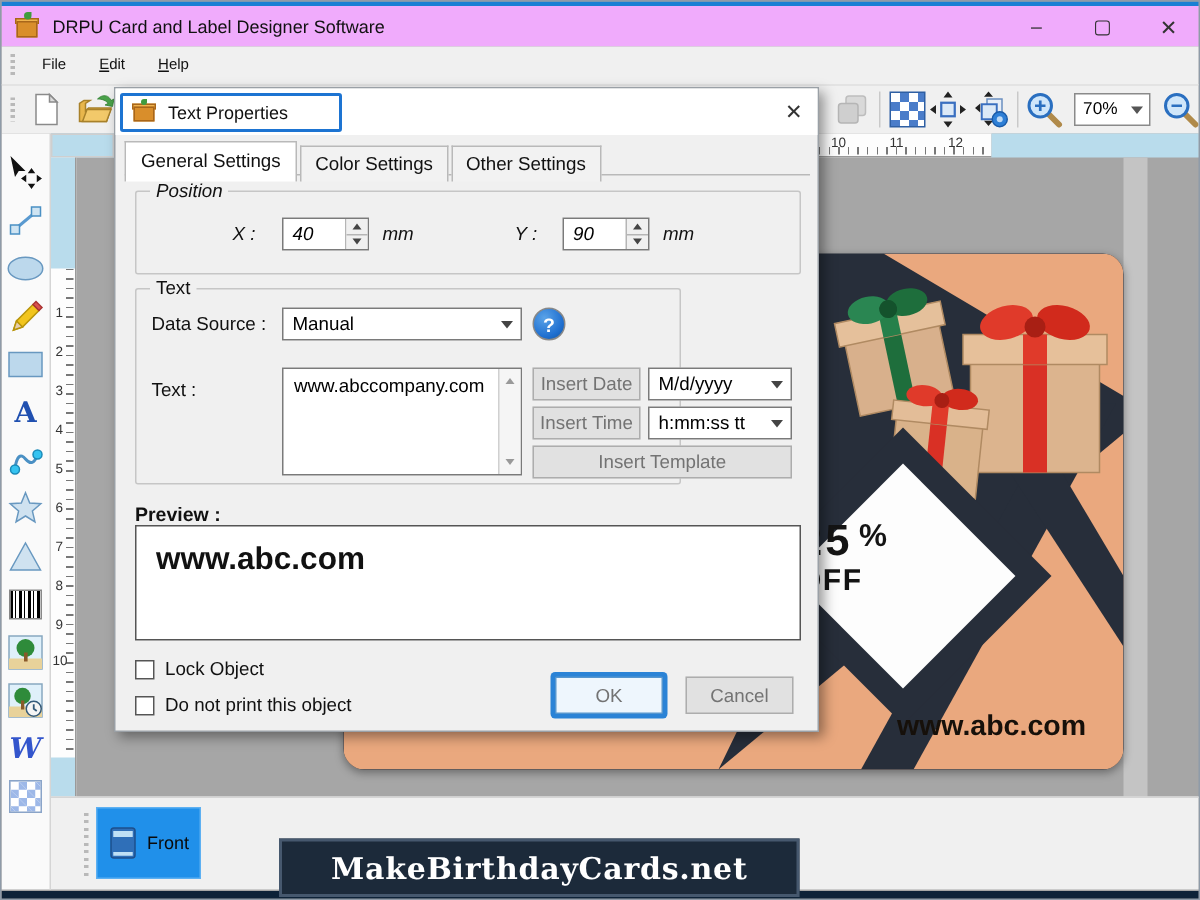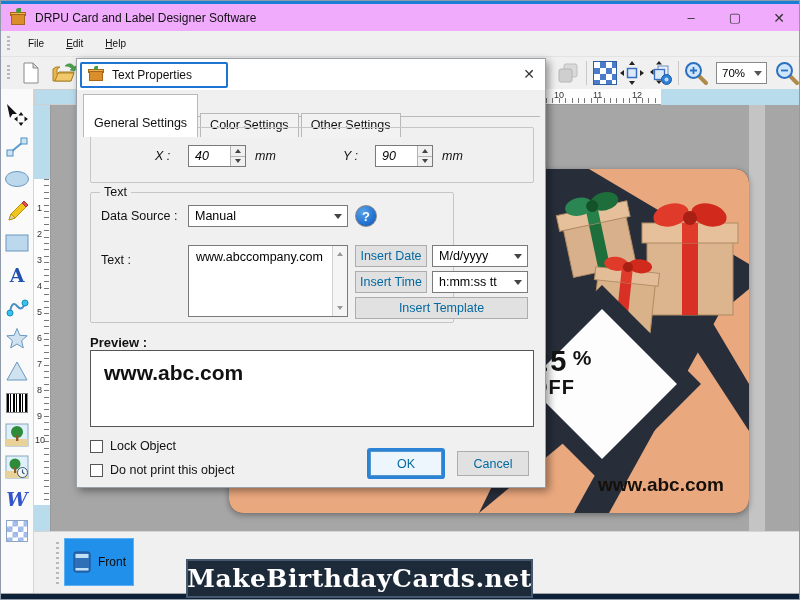--- a/index.html
+++ b/index.html
@@ -92,7 +92,7 @@
 
   .tabs { position:absolute; left:6px; top:35px; display:flex; align-items:flex-end; }
   .tab { font-size:12.5px; color:#111; background:#f2f2f2; border:1px solid #b9b9b9; border-bottom:none; padding:4px 9px 5px; margin-right:2px; }
-  .tab.active { background:#fff; padding:21px 10px 7px; position:relative; z-index:2; }
+  .tab.active { background:#fff; padding:5px 10px 7px; position:relative; z-index:2; }
   .tabline { position:absolute; left:6px; top:57px; width:457px; height:1px; background:#b9b9b9; }
 
   .groupbox { position:absolute; border:1px solid #c6c6c6; border-radius:2px; }

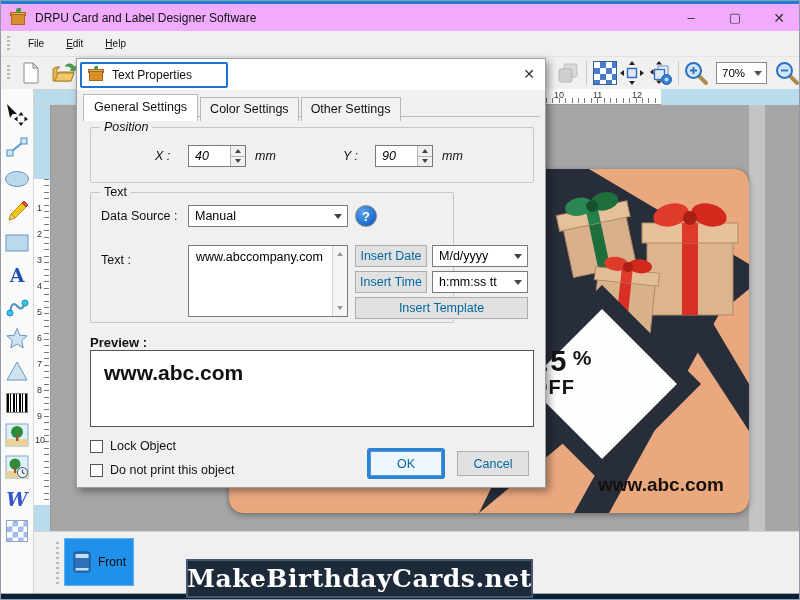--- a/index.html
+++ b/index.html
@@ -117,7 +117,7 @@
   .ta-scroll .tri-up { position:absolute; top:6px; left:4px; border-bottom-color:#999; }
   .ta-scroll .tri-dn { position:absolute; bottom:6px; left:4px; border-top-color:#999; }
 
-  .btn { position:absolute; background:#e1e1e1; border:1px solid #adadad; font-size:12.5px; color:#0369a1; display:flex; align-items:center; justify-content:center; }
+  .btn { position:absolute; background:#e1e1e1; border:1px solid #adadad; font-size:12.5px; color:#737373; display:flex; align-items:center; justify-content:center; }
   .btn.ok { background:#eef6fd; border:1px solid #5596cf; box-shadow:0 0 0 3px #2b83d6; border-radius:1px; }
 
   .preview-label { font-weight:bold; font-size:13px; color:#111; position:absolute; }

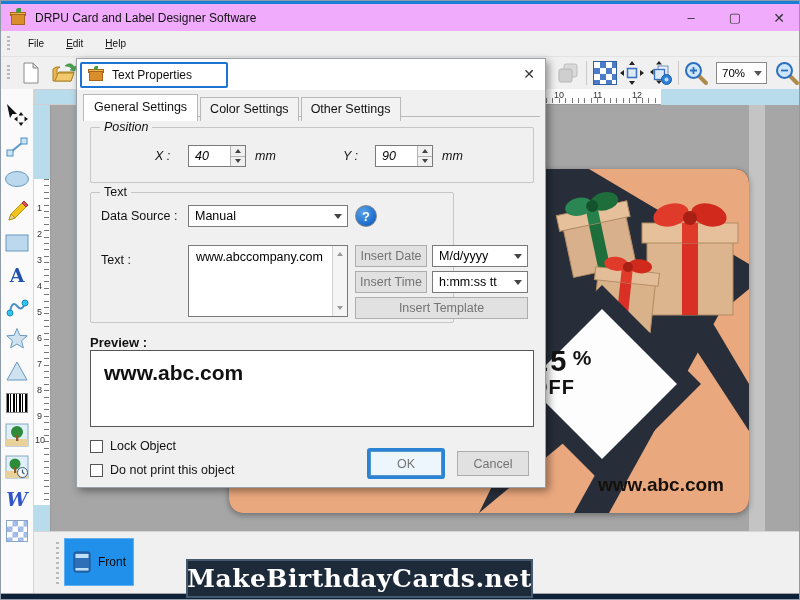--- a/index.html
+++ b/index.html
@@ -135,7 +135,7 @@
   .front-label { font-size:12px; color:#0a0a0a; }
   .bottomline { left:0; top:593px; width:800px; height:7px; background:#0d2238; z-index:5; }
   .banner { left:185px; top:558px; width:347px; height:39px; background:#1c2a3a; border:2px solid #46586e; z-index:6; display:flex; align-items:center; justify-content:center; }
-  .banner-text { font-family:"DejaVu Serif", serif; font-weight:bold; font-size:25px; color:#fff; letter-spacing:.5px; }
+  .banner-text { font-family:"DejaVu Serif", serif; font-weight:bold; font-size:20px; color:#fff; letter-spacing:.5px; }
 </style>
 </head>
 <body>

